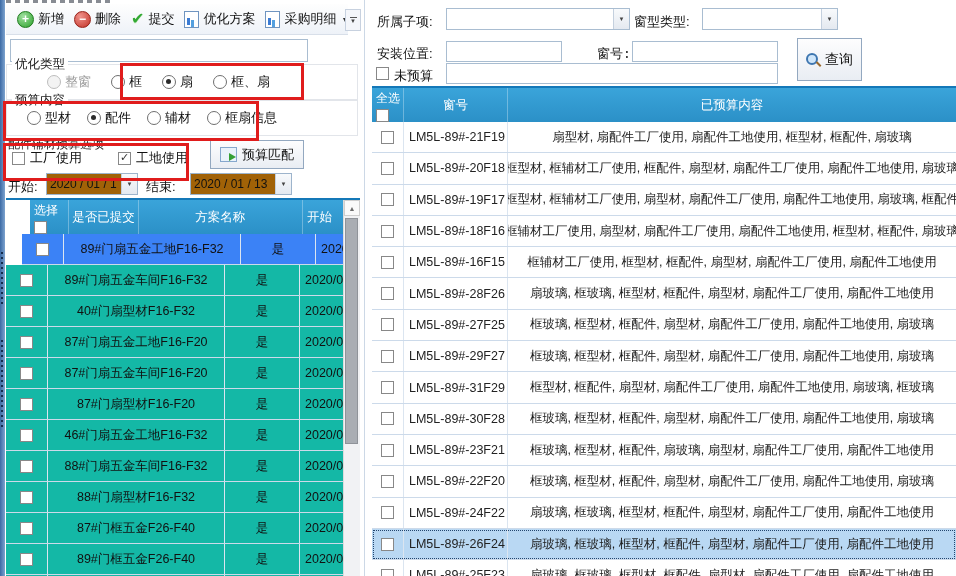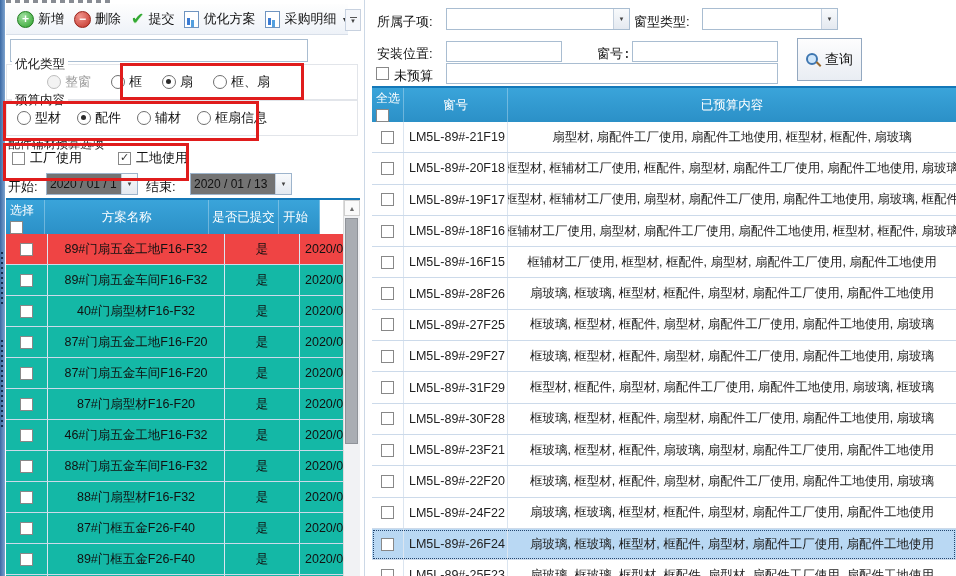--- a/index.html
+++ b/index.html
@@ -49,7 +49,7 @@
   .grp-label{position:absolute;top:-9px;left:5px;background:#fff;padding:0 3px;font-size:12.5px;color:#222;}
   .radio-row{position:absolute;inset:0;display:flex;align-items:center;}
   .grp1 .radio-row{padding-left:40px;gap:20px;}
-  .grp2 .radio-row{padding-left:10px;gap:16px;}
+  .grp2 .radio-row{padding-left:20px;gap:16px;}
   .radio-item{display:flex;align-items:center;gap:4px;font-size:13px;}
   .radio{width:12px;height:12px;border:1px solid #6f6f6f;border-radius:50%;background:#fff;position:relative;flex:none;}
   .radio.selected::after{content:"";position:absolute;left:3px;top:3px;width:5px;height:5px;border-radius:50%;background:#2a2a2a;}

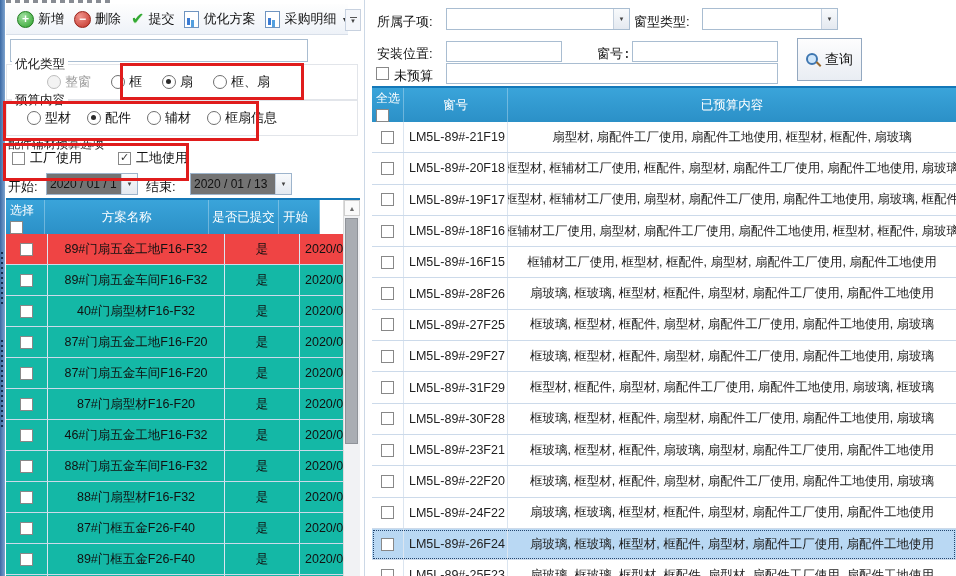--- a/index.html
+++ b/index.html
@@ -237,6 +237,10 @@
       </div>
     </div>
 
+  <div class="btn match-btn">
+    <span class="match-icon"></span>
+    <span>预算匹配</span>
+  </div>
 
   <div class="date-label start-label">开始:</div>
   <div class="date-field start-field">

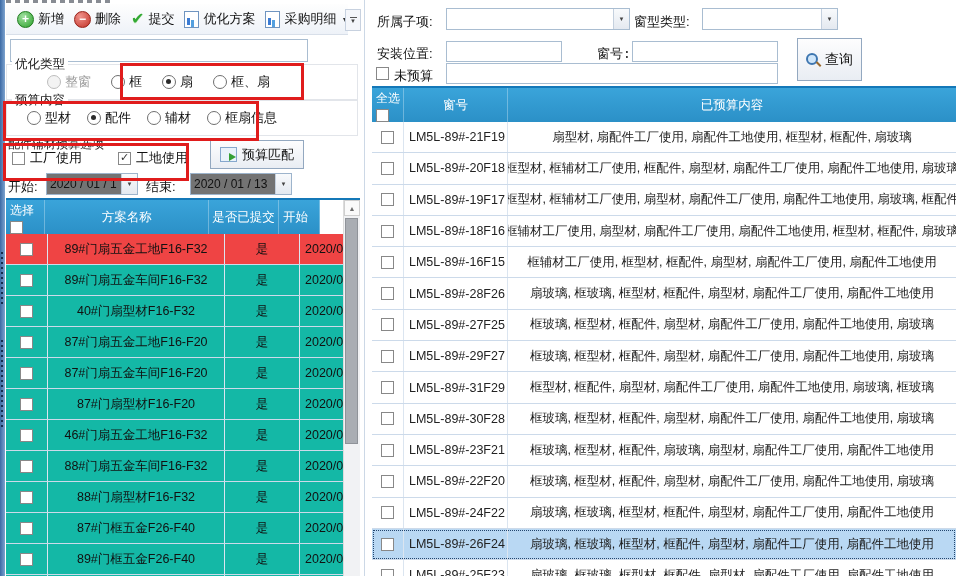--- a/index.html
+++ b/index.html
@@ -72,7 +72,7 @@
 
   .date-label{position:absolute;font-size:13px;color:#111;}
   .start-label{left:8px;top:178px;} .end-label{left:146px;top:178px;}
-  .date-field{position:absolute;height:22px;border:1px solid #9db4cc;background:#737373;display:flex;align-items:stretch;box-sizing:border-box;}
+  .date-field{position:absolute;height:22px;border:1px solid #9db4cc;background:#a16207;display:flex;align-items:stretch;box-sizing:border-box;}
   .start-field{left:46px;top:173px;width:92px;} .end-field{left:190px;top:173px;width:102px;}
   .date-text{flex:1;display:flex;align-items:center;padding:0 3px;font-size:12px;white-space:nowrap;overflow:hidden;}
   .date-caret,.combo-btn{width:15px;background:linear-gradient(#f8fafc,#e4e9f0);border-left:1px solid #c4d0de;

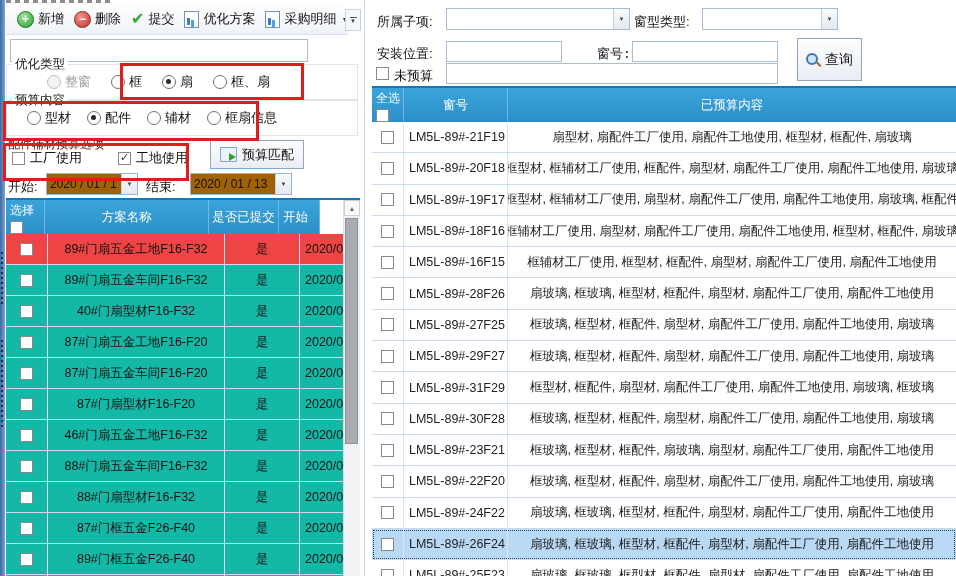--- a/index.html
+++ b/index.html
@@ -93,7 +93,7 @@
 
   
   .plan-table{position:absolute;left:6px;top:198px;width:354px;height:378px;border-top:2px solid #1478b8;background:#fff;}
-  .pt-header{display:flex;height:34px;background:linear-gradient(#3aa4da,#2b90c7);width:314px;}
+  .pt-header{display:flex;height:34px;background:linear-gradient(#3aa4da,#2b90c7);width:314px;margin-left:24px;}
   .pt-h-sel{width:42px;} .pt-h-name{width:177px;} .pt-h-sub{width:75px;} .pt-h-start{width:44px;justify-content:flex-start;padding-left:4px;}
   .plan-row{display:flex;height:30px;background:#14b8a6;border-bottom:1px solid #ccdaea;width:338px;}
   .plan-row.selected{background:#ef4444;}

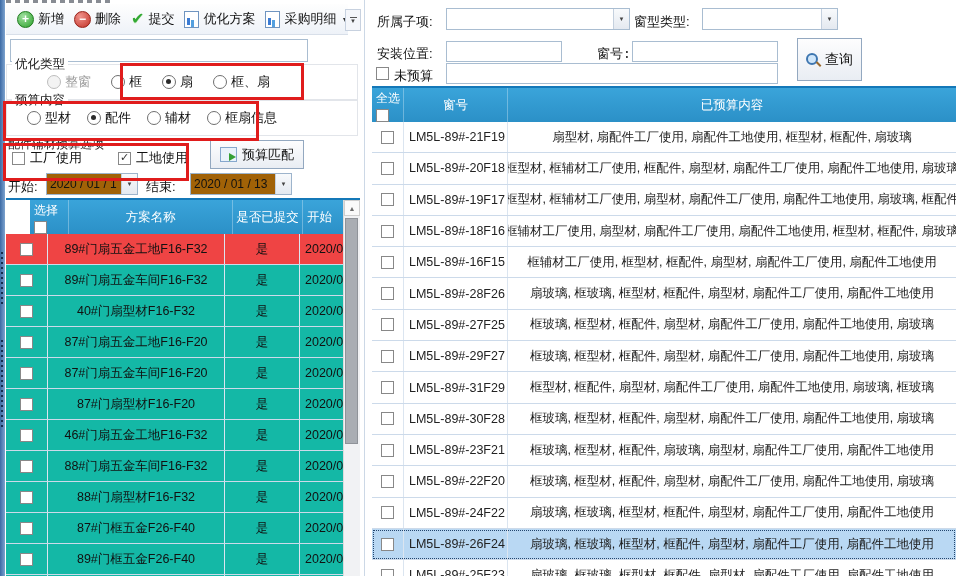--- a/index.html
+++ b/index.html
@@ -263,8 +263,8 @@
         <span>选择</span>
         <span class="checkbox"></span>
       </div>
+      <div class="th pt-h-sub">是否已提交</div>
       <div class="th pt-h-name">方案名称</div>
-      <div class="th pt-h-sub">是否已提交</div>
       <div class="th pt-h-start">开始</div>
     </div>
     <div id="plan-rows">

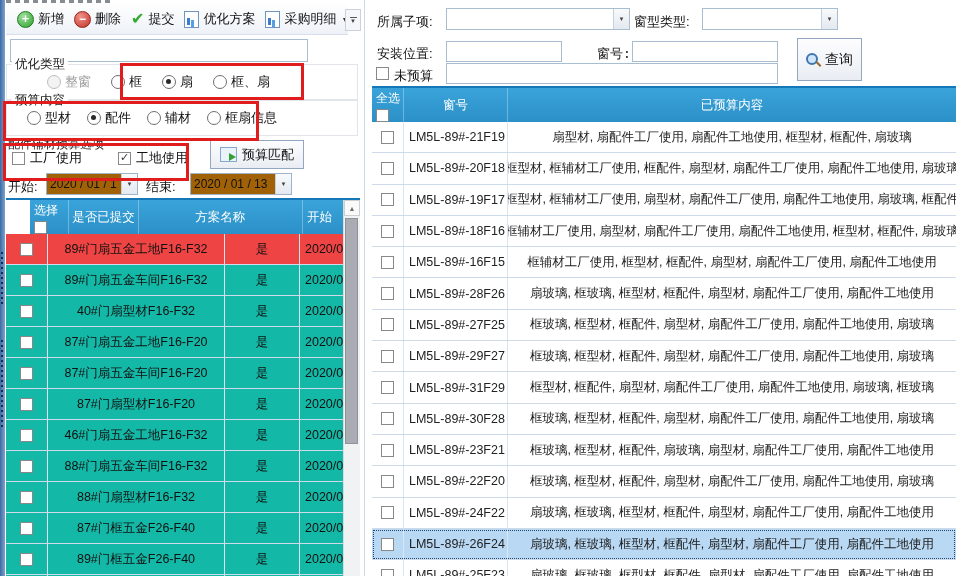--- a/index.html
+++ b/index.html
@@ -96,7 +96,7 @@
   .pt-header{display:flex;height:34px;background:linear-gradient(#3aa4da,#2b90c7);width:314px;margin-left:24px;}
   .pt-h-sel{width:42px;} .pt-h-name{width:177px;} .pt-h-sub{width:75px;} .pt-h-start{width:44px;justify-content:flex-start;padding-left:4px;}
   .plan-row{display:flex;height:30px;background:#14b8a6;border-bottom:1px solid #ccdaea;width:338px;}
-  .plan-row.selected{background:#ef4444;}
+  .plan-row.selected{background:#3b82f6;margin-left:16px;}
   .td-sel{width:42px;justify-content:center;}
   .td-name{width:177px;justify-content:center;font-size:12.5px;}
   .td-sub{width:75px;justify-content:center;font-size:12.5px;}

